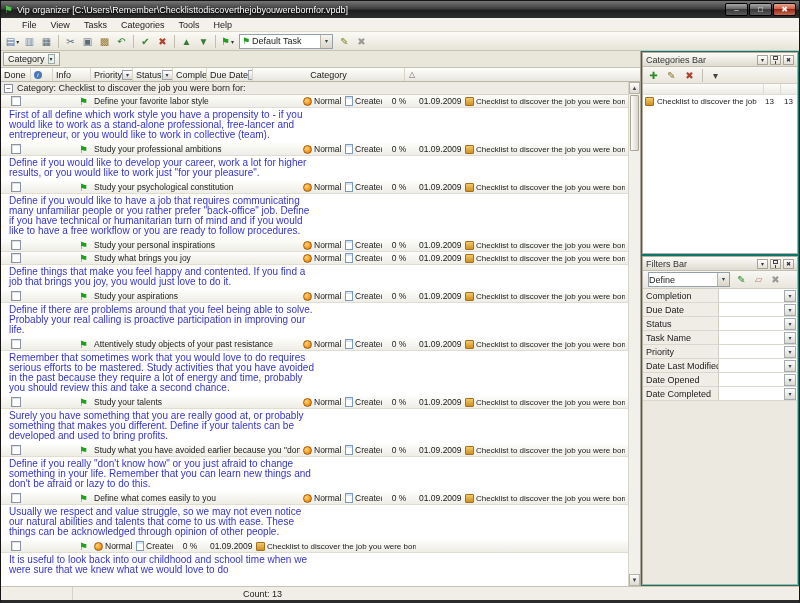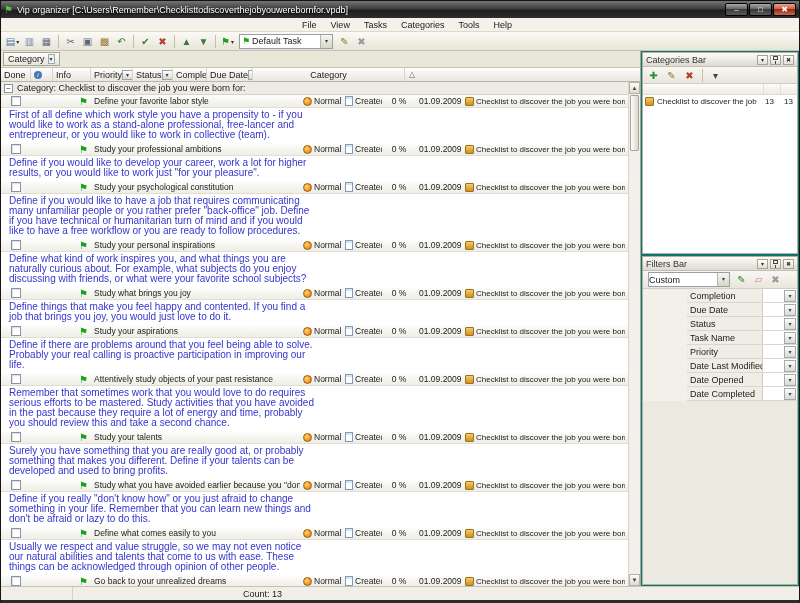--- a/index.html
+++ b/index.html
@@ -22,7 +22,7 @@
 
   
   .menubar { height:14px; flex:0 0 14px; display:flex; align-items:center; padding-left:14px;
-             background:#f3f1ea; border-bottom:1px solid #dbd8cc;justify-content:center; }
+             background:#f3f1ea; border-bottom:1px solid #dbd8cc; }
   .menu-item { padding:1px 7px; }
   .toolbar { height:19px; flex:0 0 19px; display:flex; align-items:center; padding:0 3px;
              background:linear-gradient(#fbfaf5,#e7e4d8); border-bottom:1px solid #c6c2b4; }

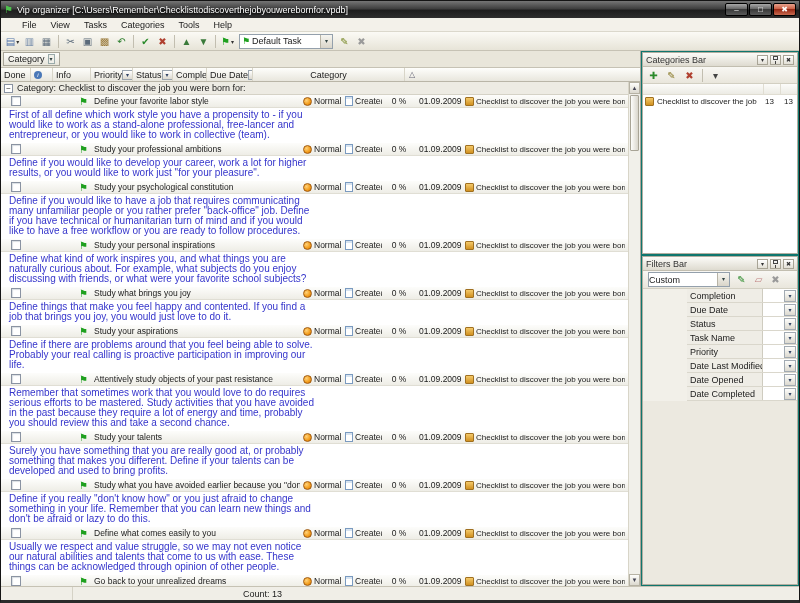--- a/index.html
+++ b/index.html
@@ -378,7 +378,6 @@
                     <span class="cat-text">Checklist to discover the job you were born for:</span>
                   </span>
                 </div>
-                <div class="tdesc">Define what kind of work inspires you, and what things you are naturally curious about. For example, what subjects do you enjoy discussing with friends, or what were your favorite school subjects?</div>
               </div>
 
               <div class="task">

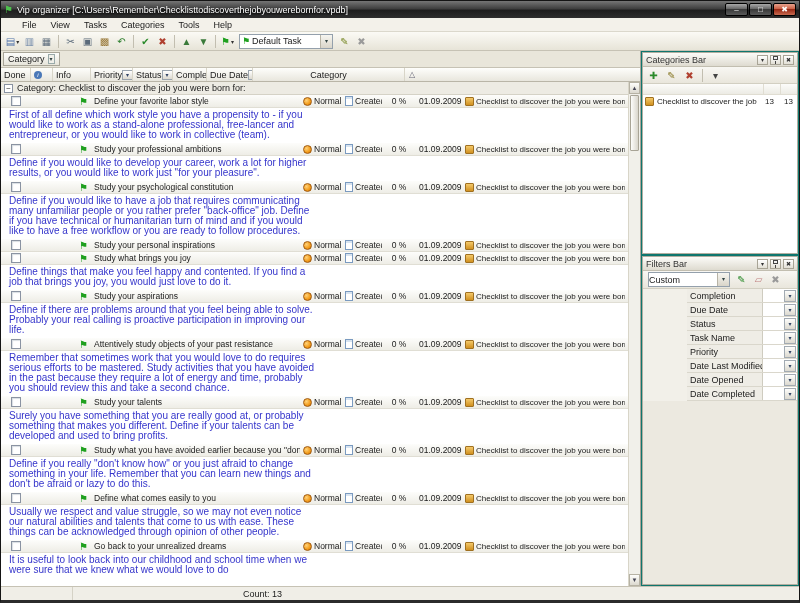--- a/index.html
+++ b/index.html
@@ -638,7 +638,7 @@
         </div>
         <div class="filter-toolbar">
           <span class="combo fcombo">
-            <span class="ctext">Custom</span>
+            <span class="ctext">Define</span>
             <span class="cbtn">▾</span>
           </span>
           <span class="tb-icons">

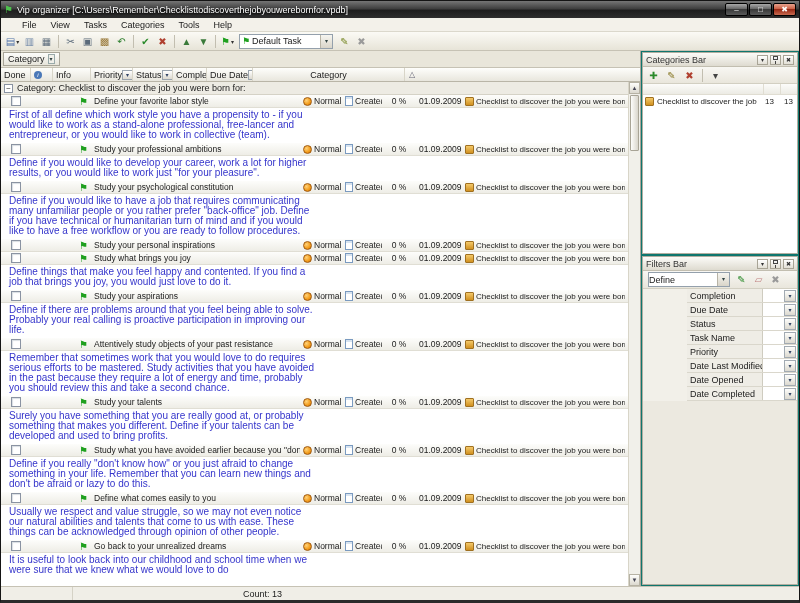--- a/index.html
+++ b/index.html
@@ -128,7 +128,7 @@
                     background:linear-gradient(#f8f7f3,#e9e6dc); border-bottom:1px solid #d2cfc2; }
   .fcombo { width:82px; }
   .filter-grid { display:flex; flex-direction:column; }
-  .frow { height:14px; flex:0 0 14px; display:flex; border-bottom:1px solid #dad7cc;margin-left:44px; }
+  .frow { height:14px; flex:0 0 14px; display:flex; border-bottom:1px solid #dad7cc; }
   .flabel { width:76px; flex:0 0 76px; display:flex; align-items:center; padding:0 3px;
             background:#efede6; border-right:1px solid #cfccc0; white-space:nowrap; overflow:hidden; }
   .fvalue { flex:1; background:#fff; display:flex; align-items:center; justify-content:flex-end; }

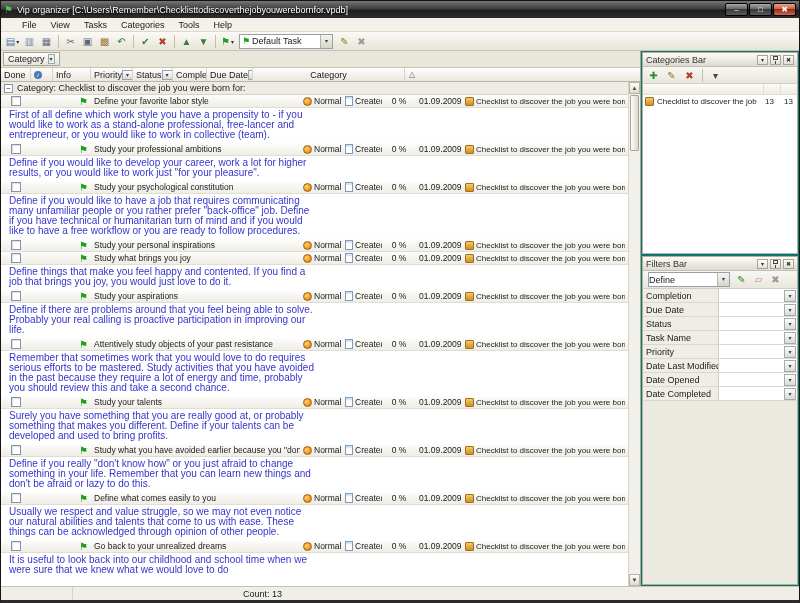--- a/index.html
+++ b/index.html
@@ -557,7 +557,6 @@
                   <span class="cell c-info">
                     <span class="flag">⚑</span>
                   </span>
-                  <span class="cell c-name">Go back to your unrealized dreams</span>
                   <span class="cell c-prio">
                     <span class="prio-ico"></span>
                     <span>Normal</span>

